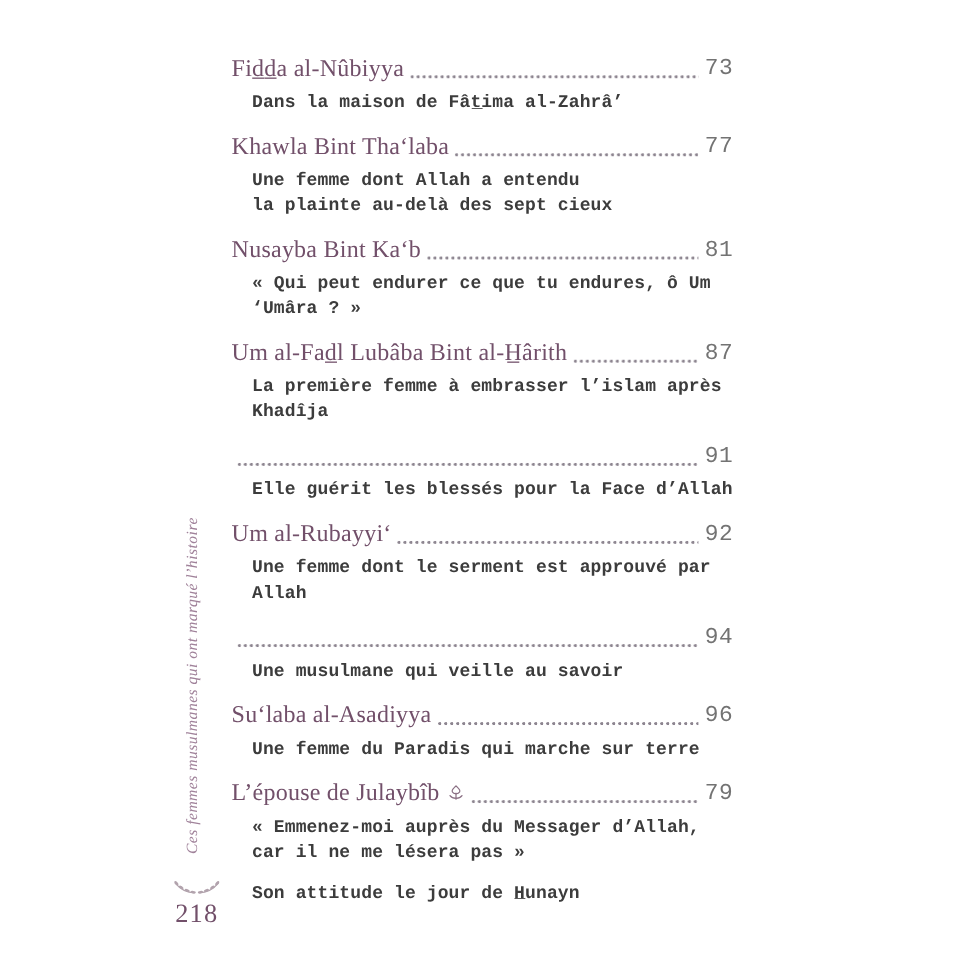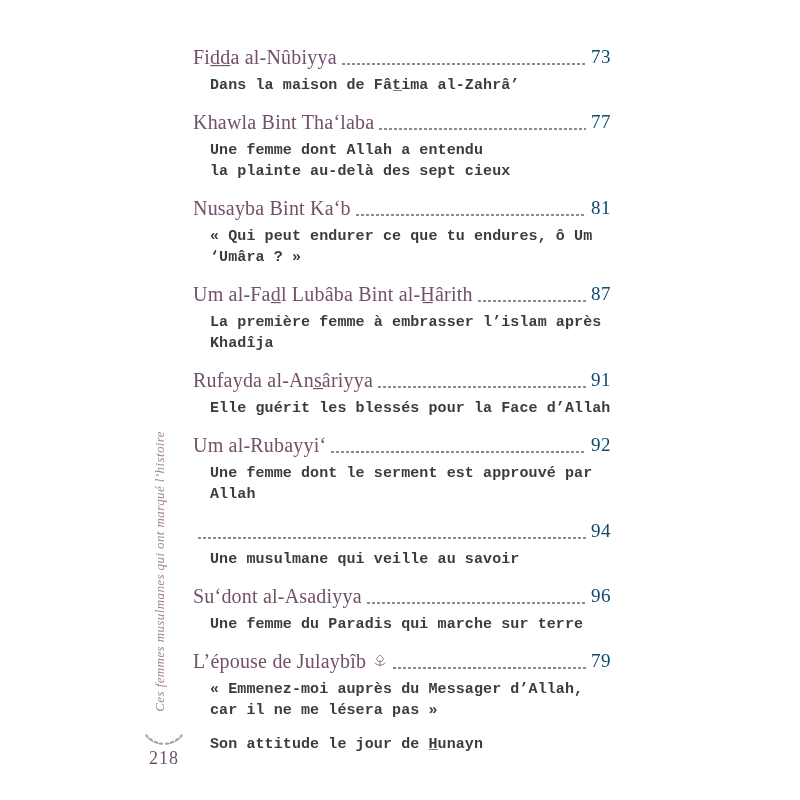--- a/index.html
+++ b/index.html
@@ -46,9 +46,9 @@
     background-repeat:repeat-x;
   }
   .pagenum{
-    font-family:Liberation Serif, serif;
+    font-family:Liberation Mono, monospace;
     font-size:19px;
-    color:#0c4a6e;
+    color:#737373;
     letter-spacing:0.5px;
   }
   .sub{

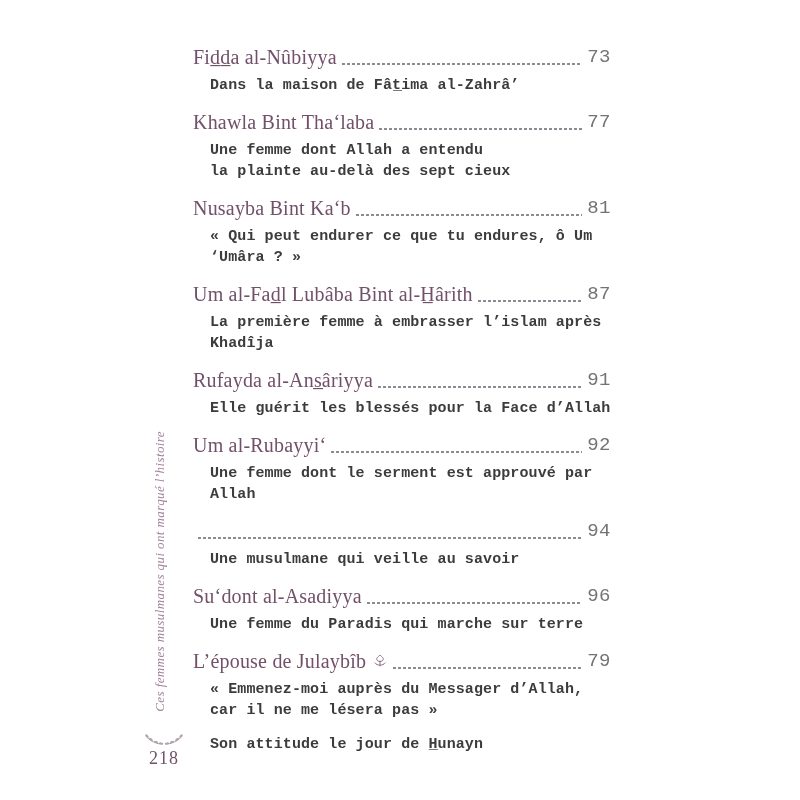--- a/index.html
+++ b/index.html
@@ -143,7 +143,6 @@
 
     <div class="entry">
       <div class="title-row">
-        <span class="title">Rufayda al-Ans̲âriyya</span>
         <span class="leader"></span>
         <span class="pagenum">91</span>
       </div>

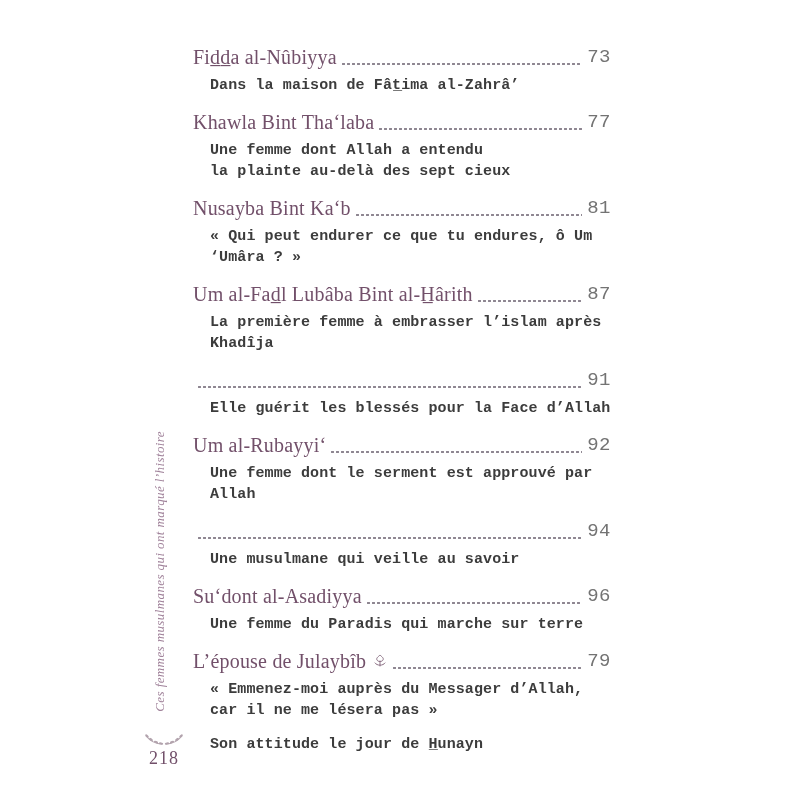--- a/index.html
+++ b/index.html
@@ -168,7 +168,7 @@
 
     <div class="entry">
       <div class="title-row">
-        <span class="title">Su‘dont al-Asadiyya</span>
+        <span class="title">Su‘laba al-Asadiyya</span>
         <span class="leader"></span>
         <span class="pagenum">96</span>
       </div>

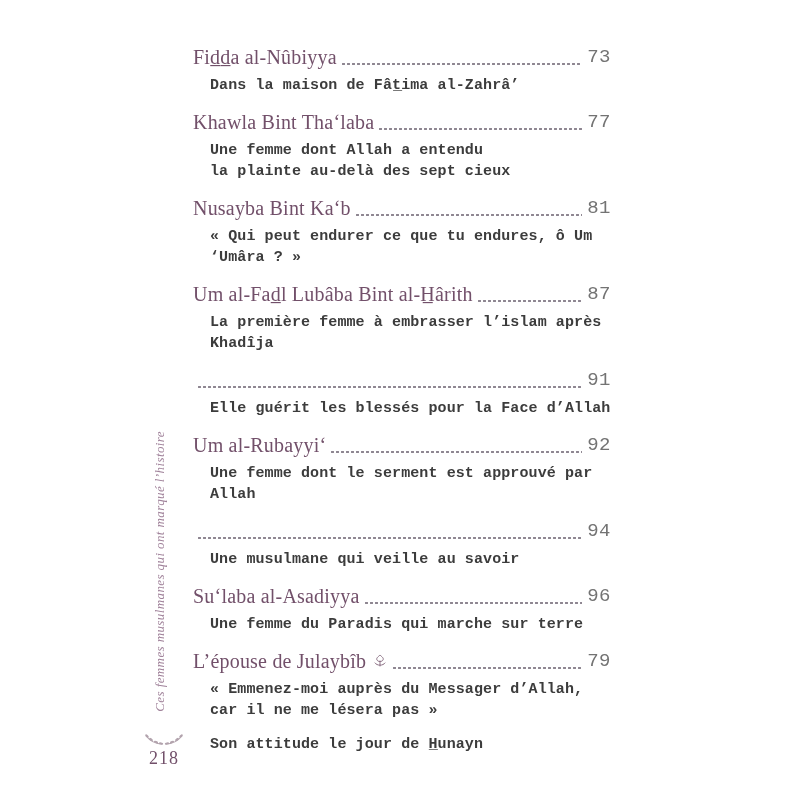--- a/index.html
+++ b/index.html
@@ -92,7 +92,7 @@
     width:56px;
     text-align:center;
     font-family:"Liberation Serif", serif;
-    font-size:18px;
+    font-size:22px;
     color:#72506a;
     letter-spacing:1px;
   }

